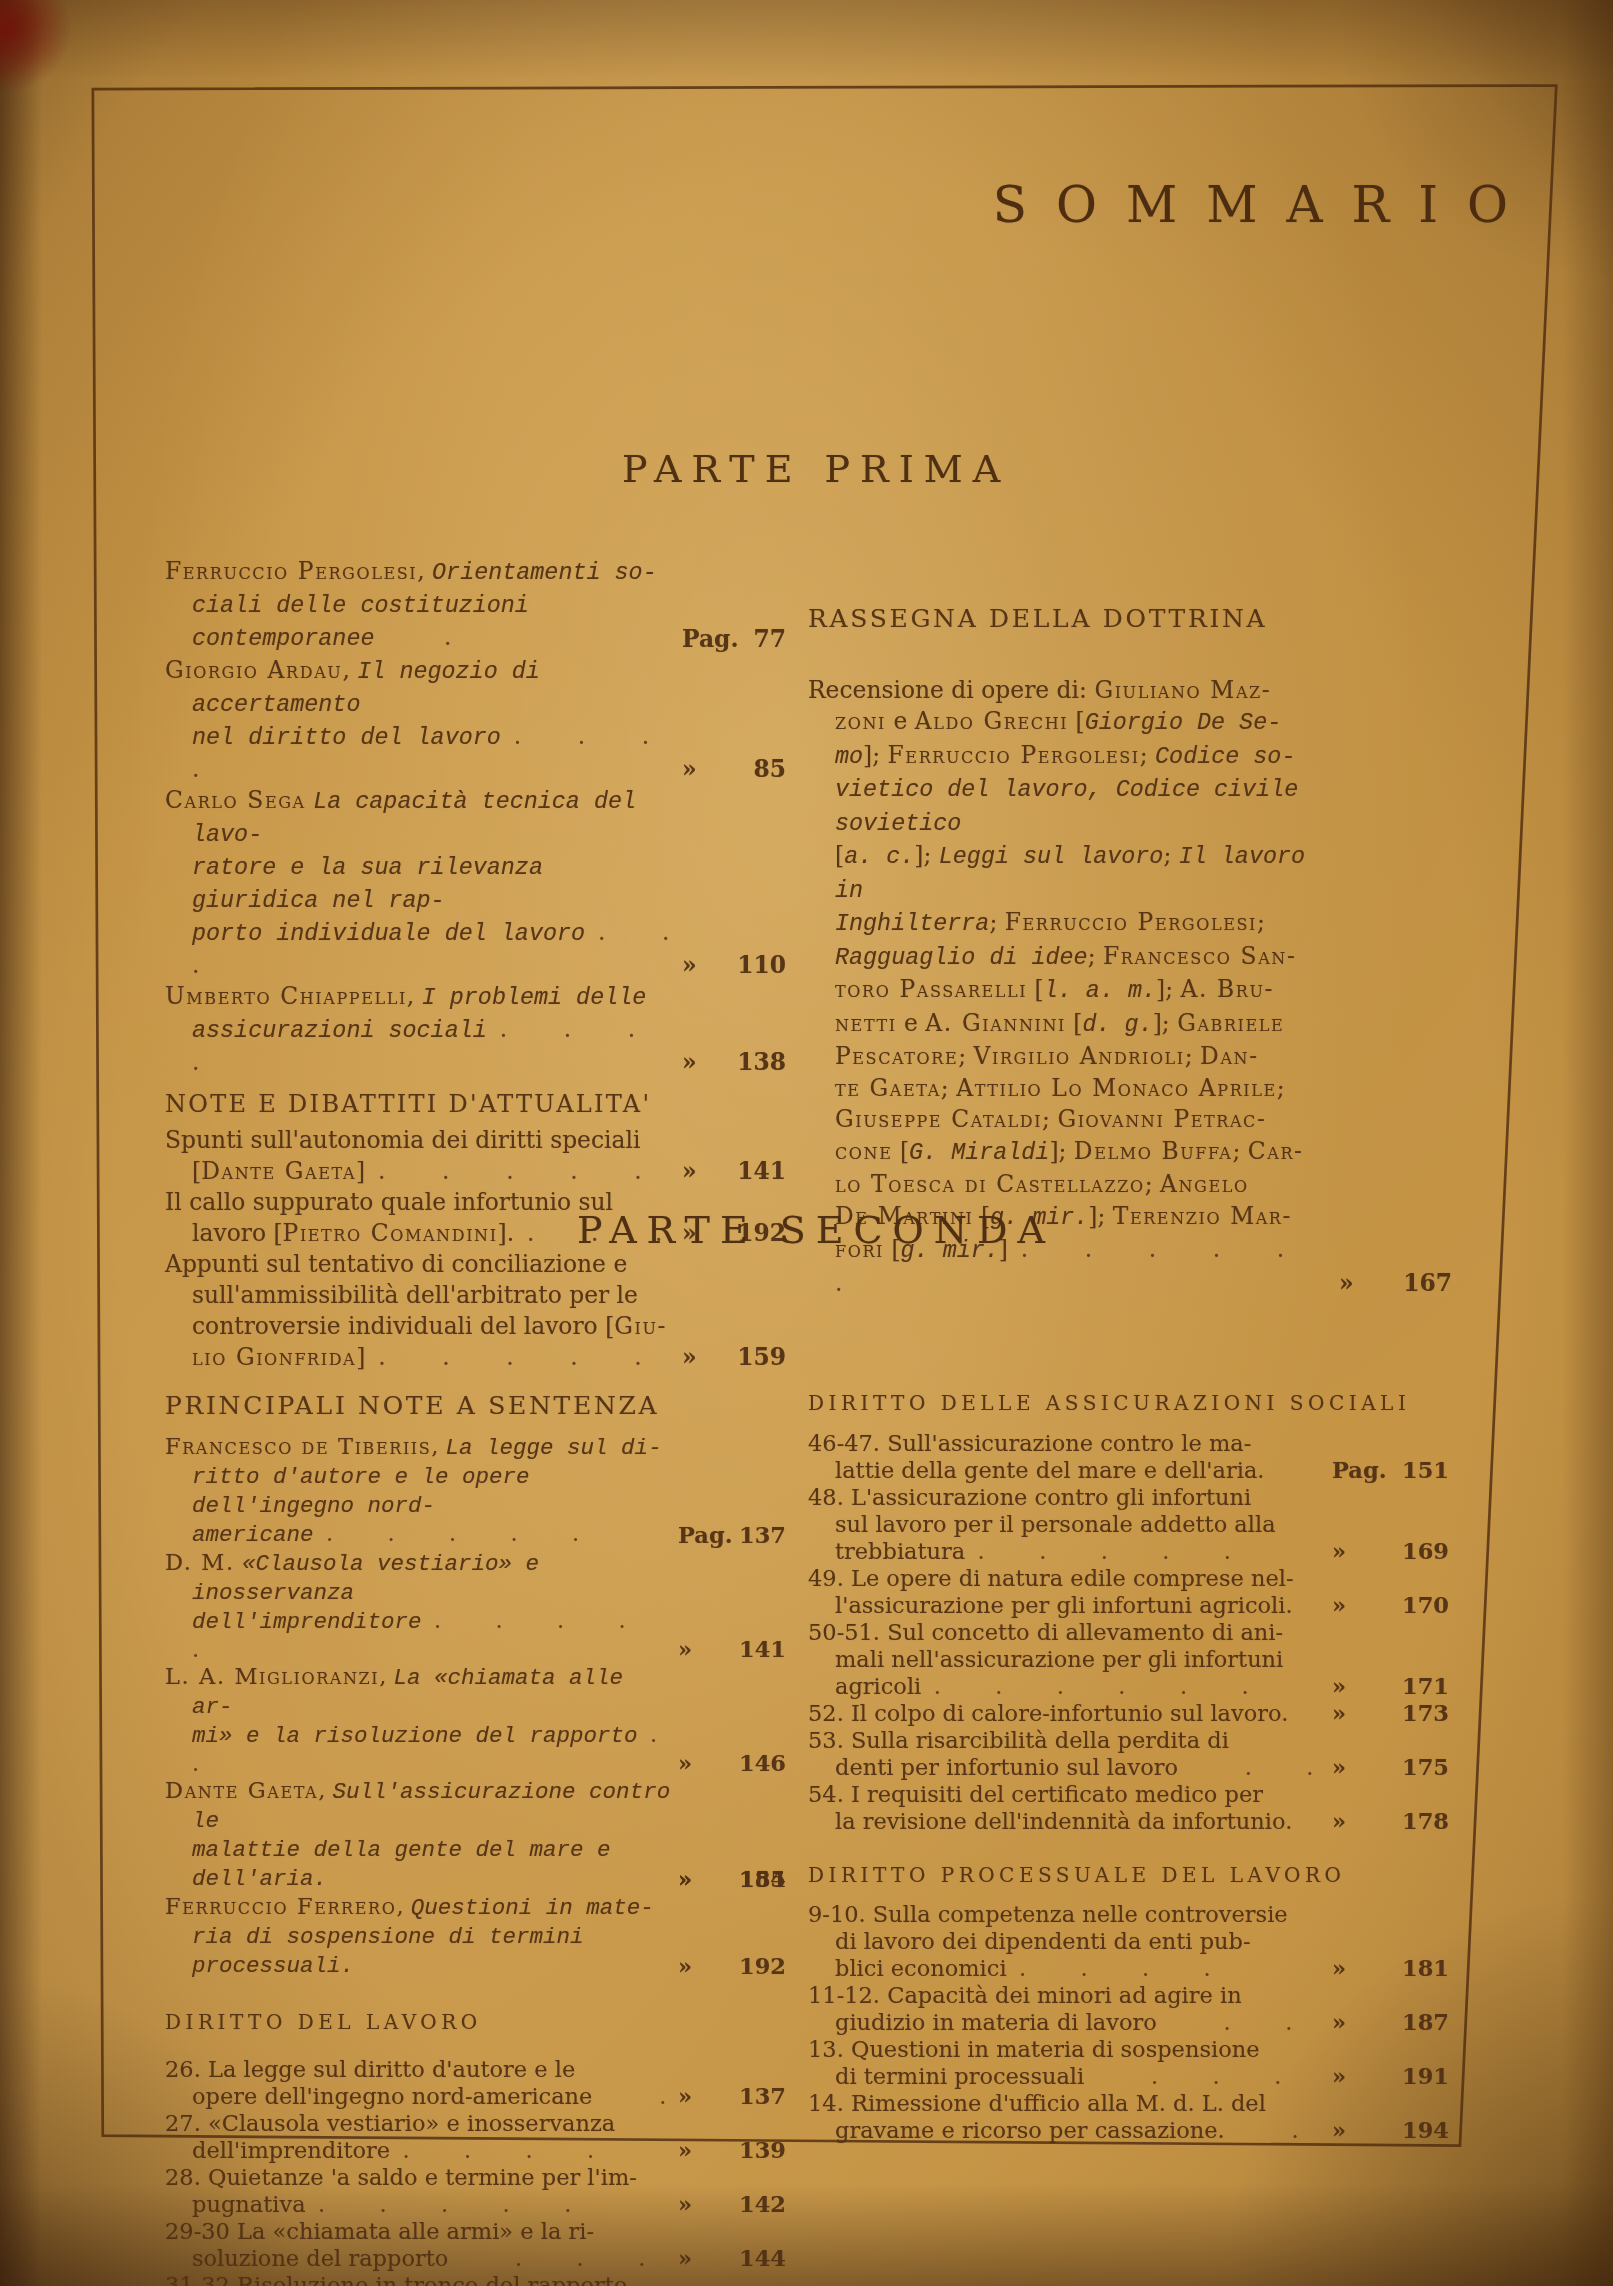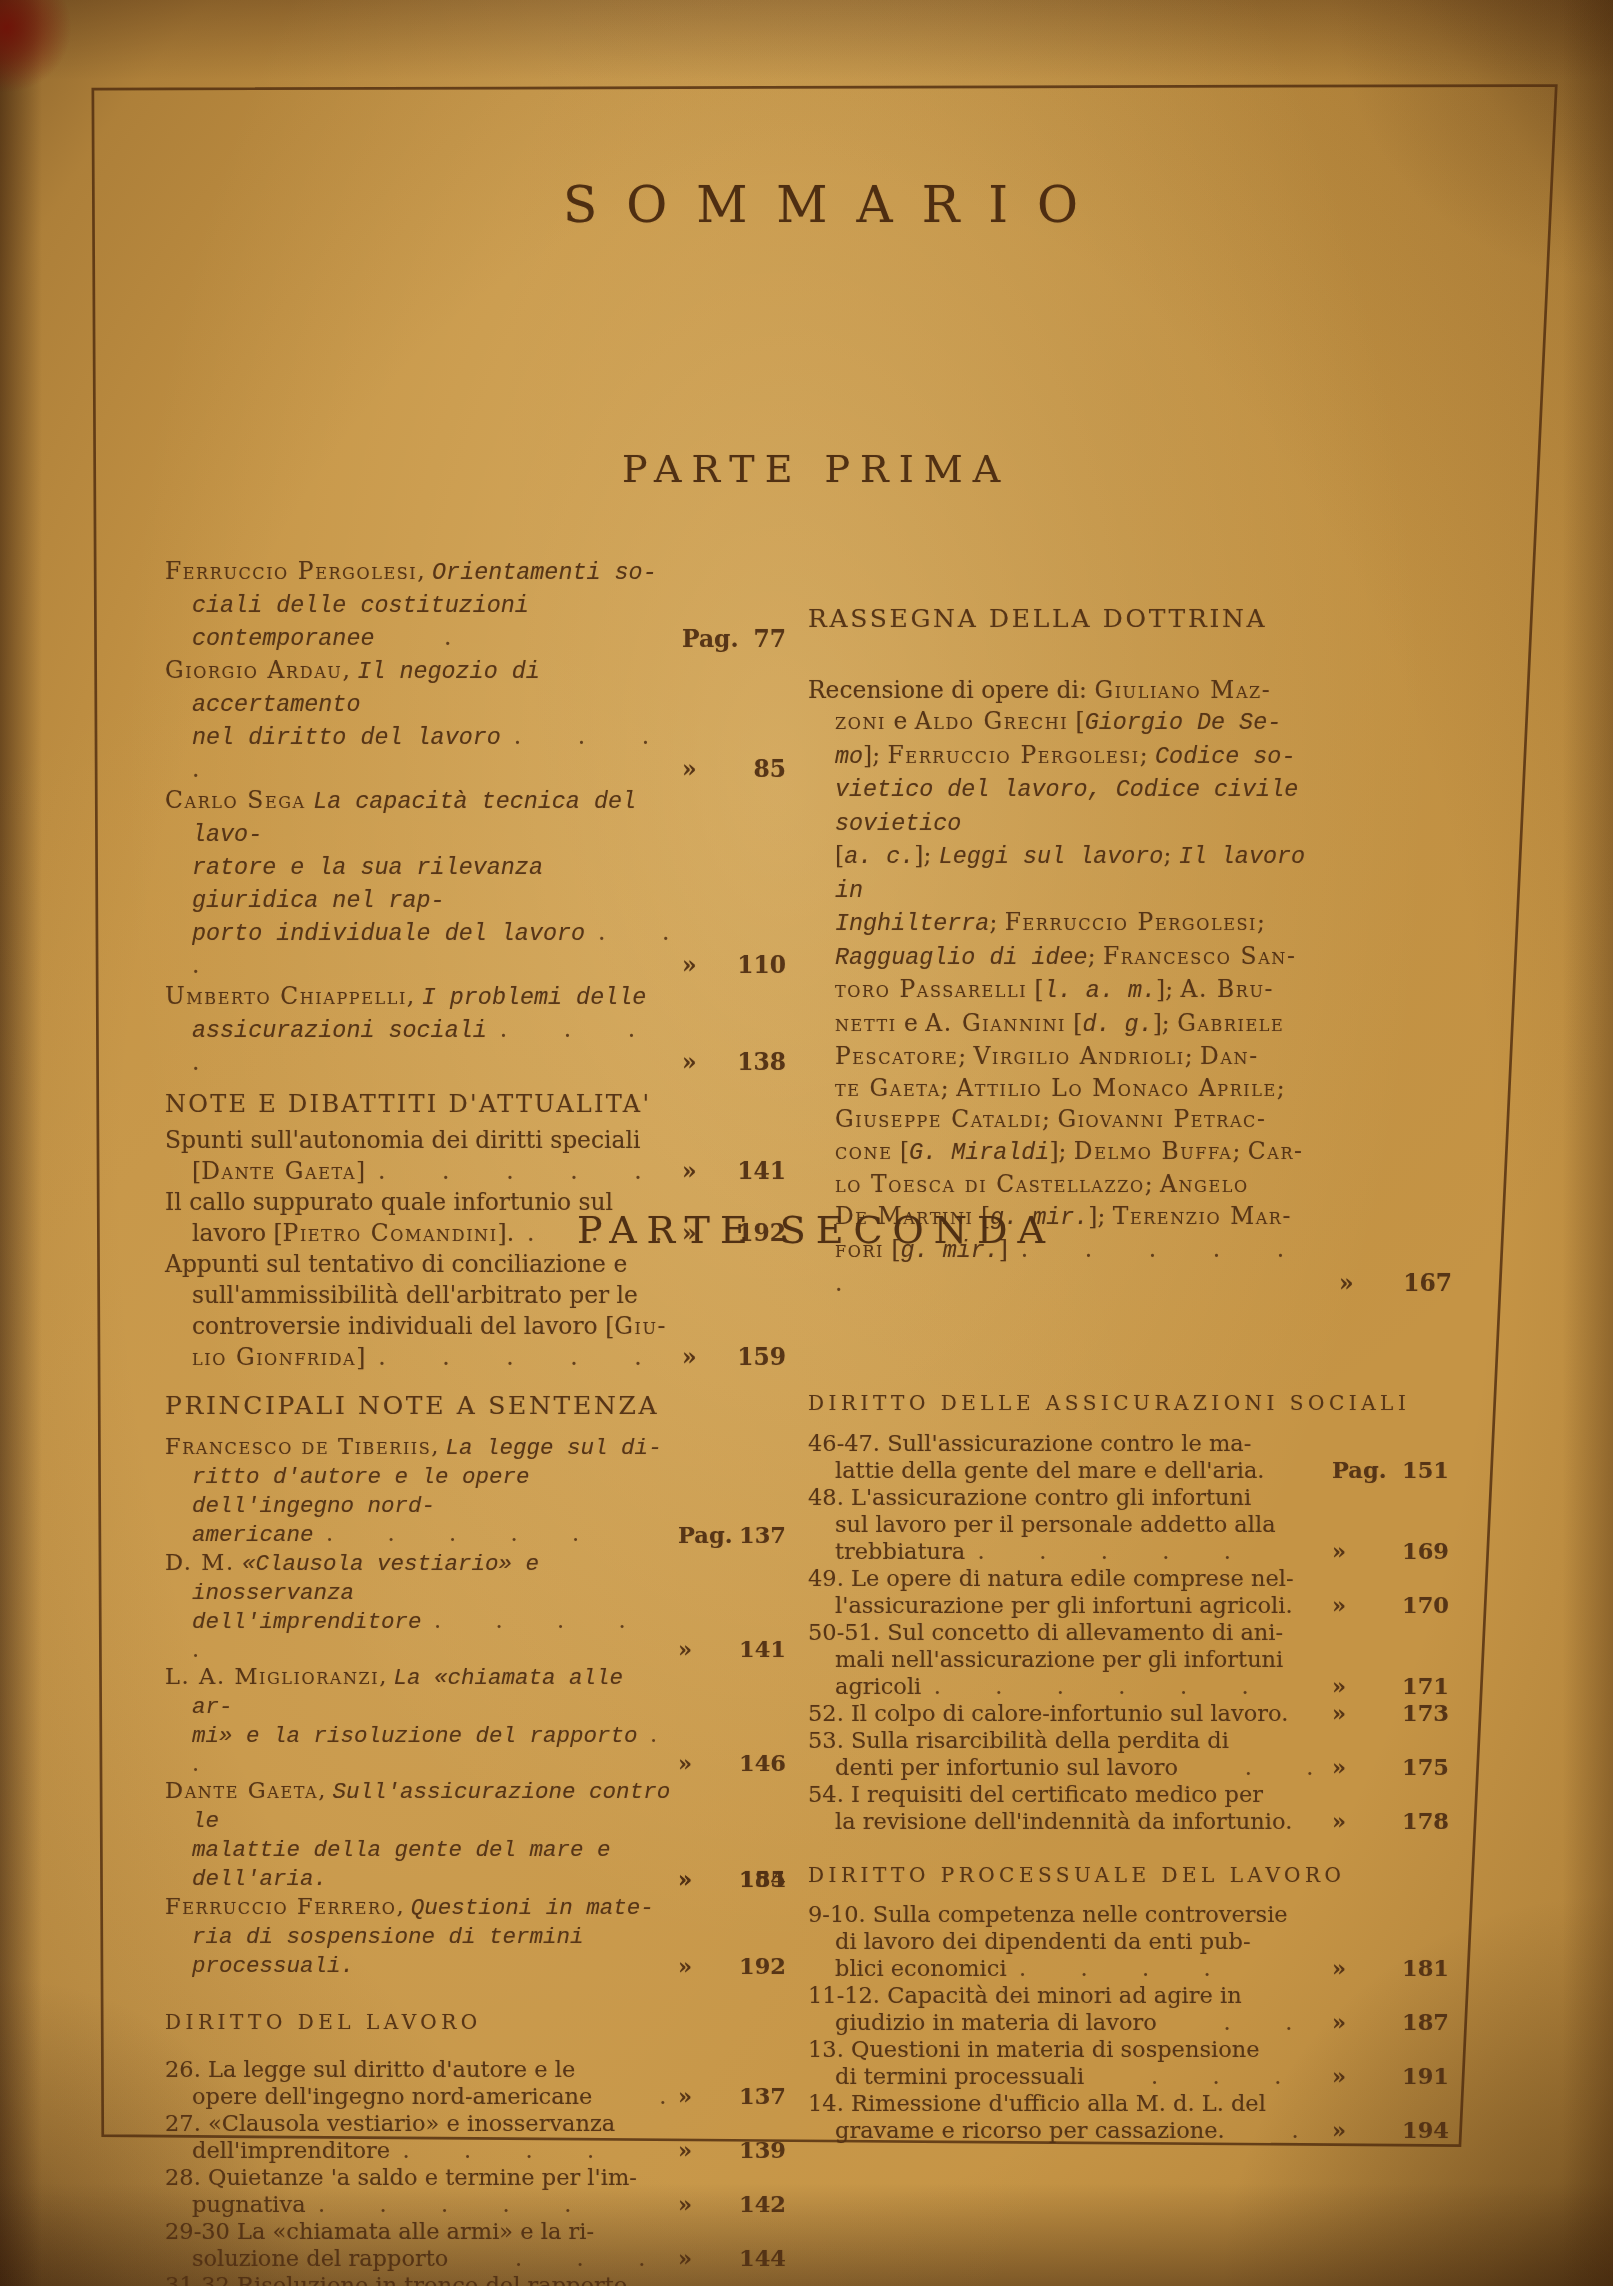--- a/index.html
+++ b/index.html
@@ -28,7 +28,7 @@
   .page-text{color:rgba(82,49,20,0.94);text-shadow:0 0 0.9px rgba(82,49,20,0.35);}
   .sommario{
     position:absolute;left:104px;top:176px;width:1404px;margin:0;
-    text-align:center;font-weight:normal;
+    text-align:right;font-weight:normal;
     font-size:50px;letter-spacing:29px;padding-left:29px;
     color:rgba(74,42,16,0.95);text-shadow:0 0 0.9px rgba(74,42,16,0.4);
   }

